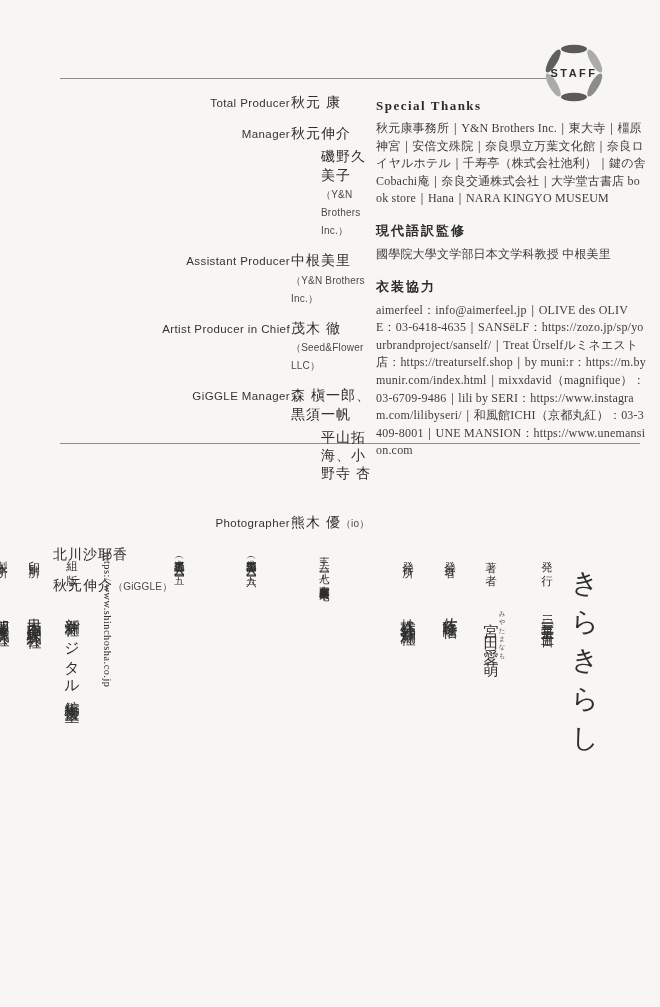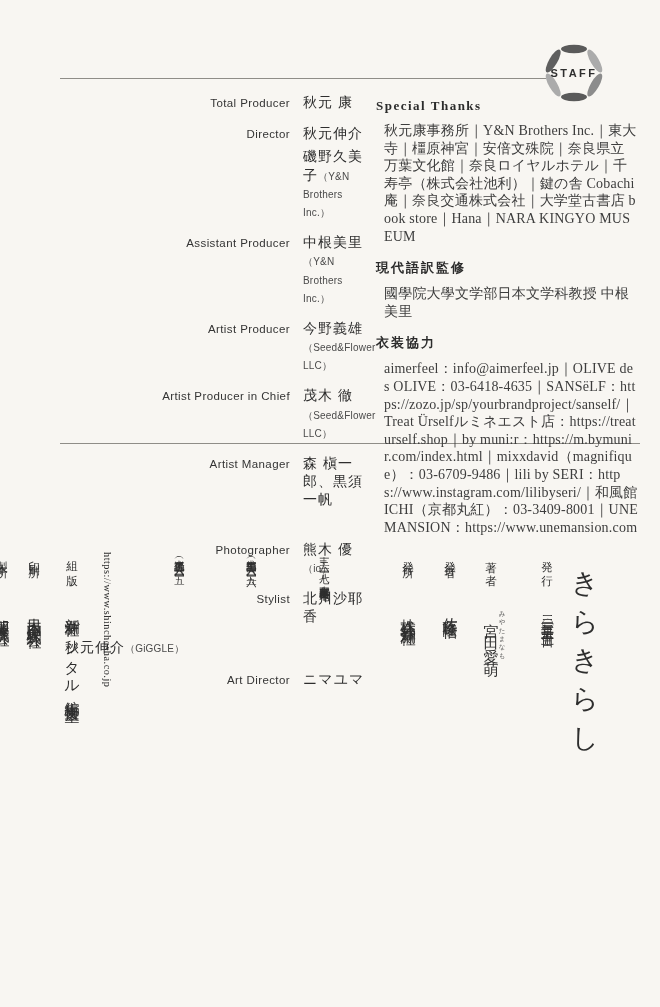--- a/index.html
+++ b/index.html
@@ -28,7 +28,7 @@
   .credit-row.first{margin-top:0;}
   .credit-row.group-gap{margin-top:31px;}
   .credit-role{width:238px;text-align:right;font-size:11.5px;letter-spacing:.4px;color:#343434;flex:none;}
-  .credit-val{margin-left:13px;font-size:14px;letter-spacing:1px;color:#2e2e2e;line-height:1.3;}
+  .credit-val{margin-left:1px;font-size:14px;letter-spacing:1px;color:#2e2e2e;line-height:1.3;}
   .credit-org{font-size:10px;letter-spacing:.2px;color:#4a4a4a;}
   .credit-line2{display:flex;margin-top:5px;}
   .credit-line2 .spacer{width:238px;flex:none;}

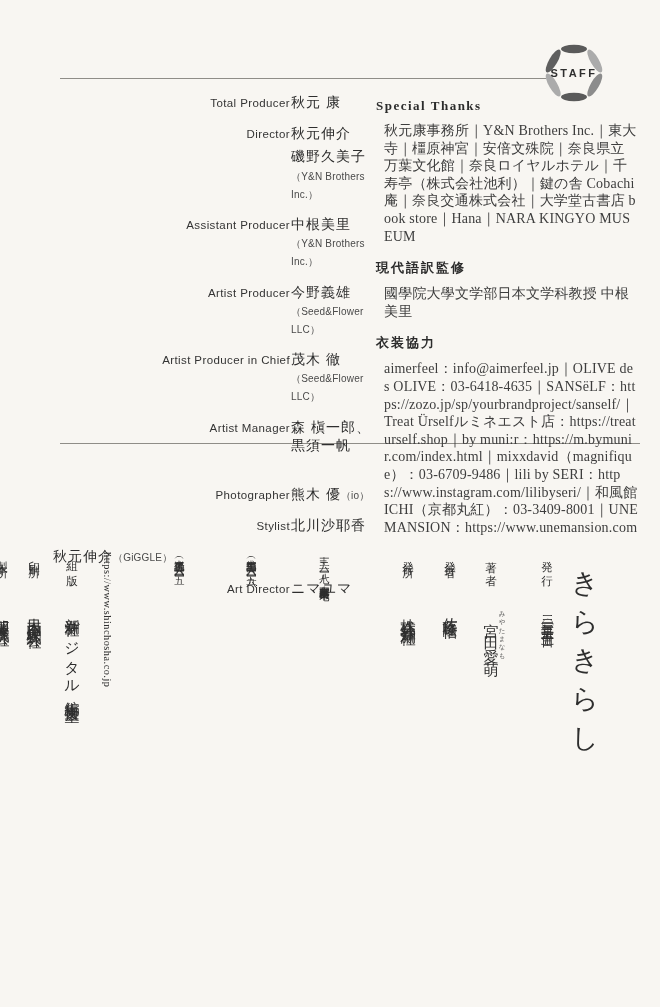--- a/index.html
+++ b/index.html
@@ -95,7 +95,7 @@
     </div>
 
     <div class="credit-row">
-      <span class="credit-role">Director</span>
+      <span class="credit-role">Manager</span>
       <span class="credit-val"><span>秋元伸介</span></span>
     </div>
     <div class="credit-line2">

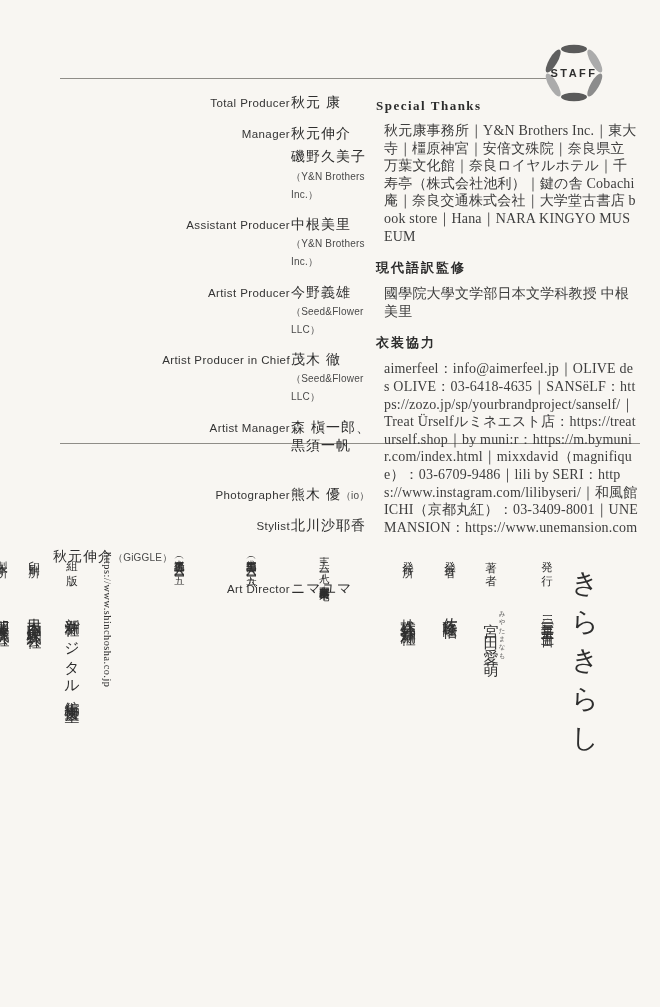--- a/index.html
+++ b/index.html
@@ -37,7 +37,7 @@
   .info{position:absolute;left:376px;top:98px;width:270px;font-family:Liberation Serif, serif;}
   .info-heading{font-size:13px;font-weight:700;letter-spacing:1.5px;color:#2c2c2c;margin:0 0 6px 0;}
   .info-heading.jp{letter-spacing:2px;}
-  .info-body{font-size:14px;line-height:17.6px;letter-spacing:.2px;color:#3d3d3d;margin:8px;text-align:left;word-break:break-all;}
+  .info-body{font-size:12px;line-height:17.6px;letter-spacing:.2px;color:#3d3d3d;margin:0;text-align:left;word-break:break-all;}
   .info-block{margin-bottom:14px;}
 
   

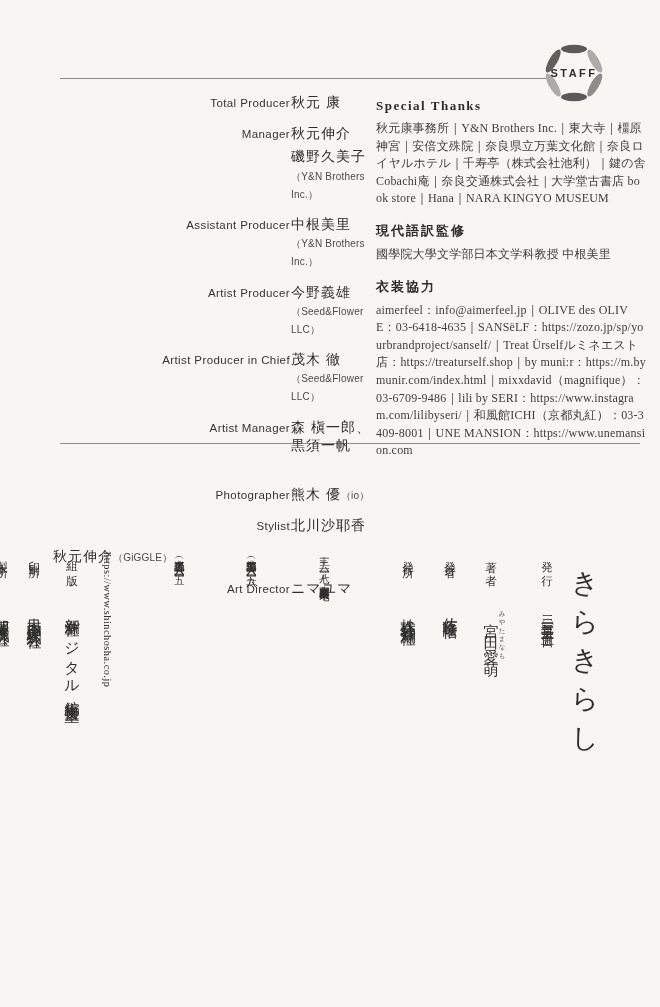--- a/index.html
+++ b/index.html
@@ -30,7 +30,7 @@
   .credit-role{width:238px;text-align:right;font-size:11.5px;letter-spacing:.4px;color:#343434;flex:none;}
   .credit-val{margin-left:1px;font-size:14px;letter-spacing:1px;color:#2e2e2e;line-height:1.3;}
   .credit-org{font-size:10px;letter-spacing:.2px;color:#4a4a4a;}
-  .credit-line2{display:flex;margin-top:5px;}
+  .credit-line2{display:flex;margin-top:5px;gap:30px;}
   .credit-line2 .spacer{width:238px;flex:none;}
 
   

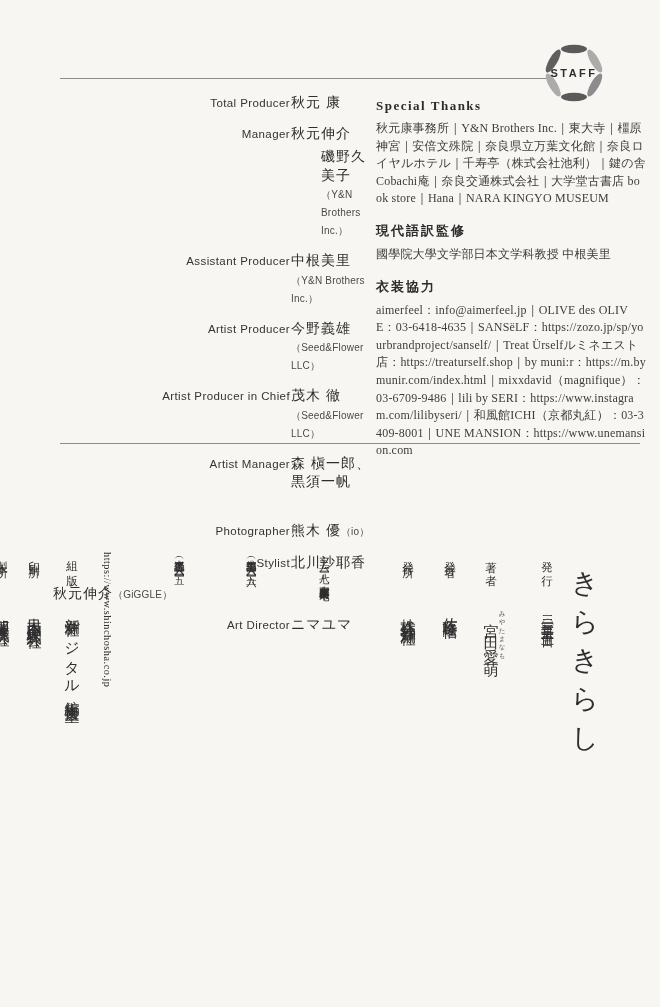--- a/index.html
+++ b/index.html
@@ -108,10 +108,6 @@
       <span class="credit-val"><span>中根美里</span><span class="credit-org">（Y&amp;N Brothers Inc.）</span></span>
     </div>
 
-    <div class="credit-row">
-      <span class="credit-role">Artist Producer</span>
-      <span class="credit-val"><span>今野義雄</span><span class="credit-org">（Seed&amp;Flower LLC）</span></span>
-    </div>
 
     <div class="credit-row">
       <span class="credit-role">Artist Producer in Chief</span>

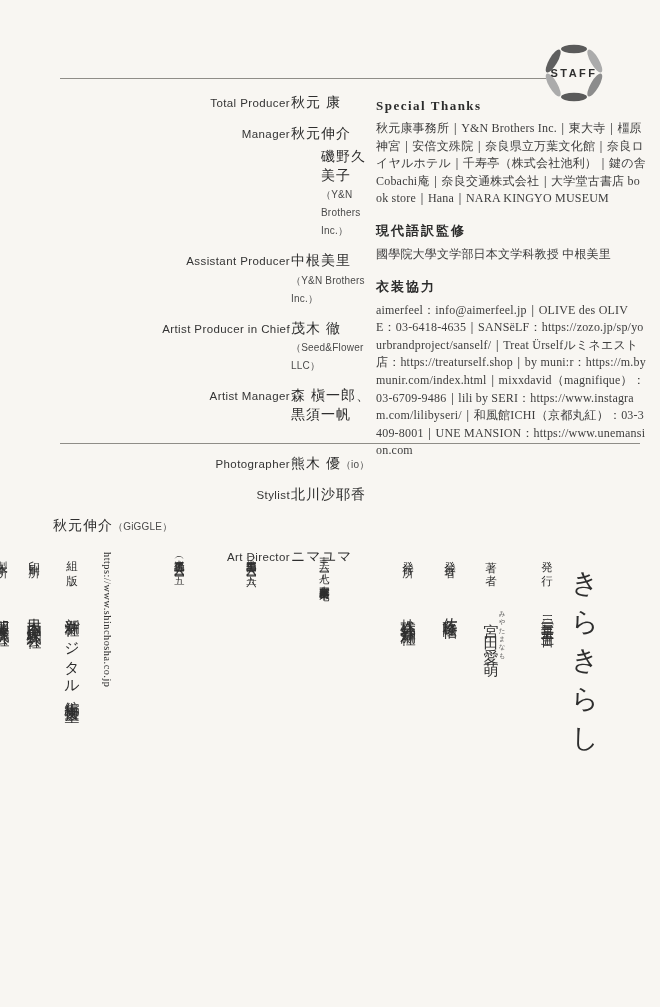--- a/index.html
+++ b/index.html
@@ -115,7 +115,7 @@
     </div>
 
     <div class="credit-row">
-      <span class="credit-role">Artist Manager</span>
+      <span class="credit-role">GiGGLE Manager</span>
       <span class="credit-val"><span>森 槇一郎、黒須一帆</span></span>
     </div>
 

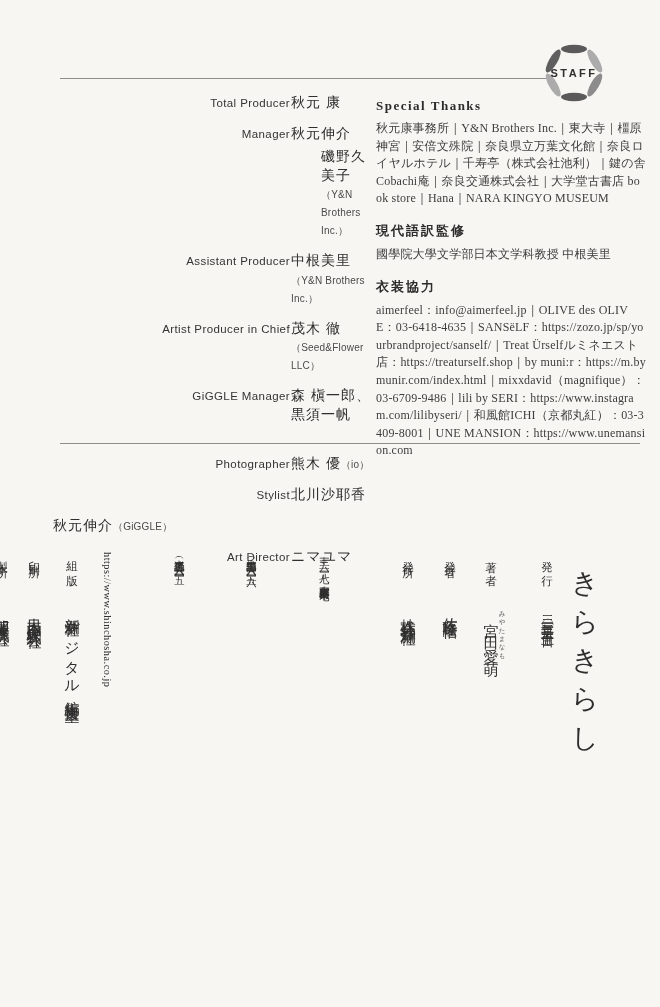--- a/index.html
+++ b/index.html
@@ -118,6 +118,10 @@
       <span class="credit-role">GiGGLE Manager</span>
       <span class="credit-val"><span>森 槇一郎、黒須一帆</span></span>
     </div>
+    <div class="credit-line2">
+      <span class="spacer"></span>
+      <span class="credit-val"><span>平山拓海、小野寺 杏</span></span>
+    </div>
 
     <div class="credit-row group-gap">
       <span class="credit-role">Photographer</span>

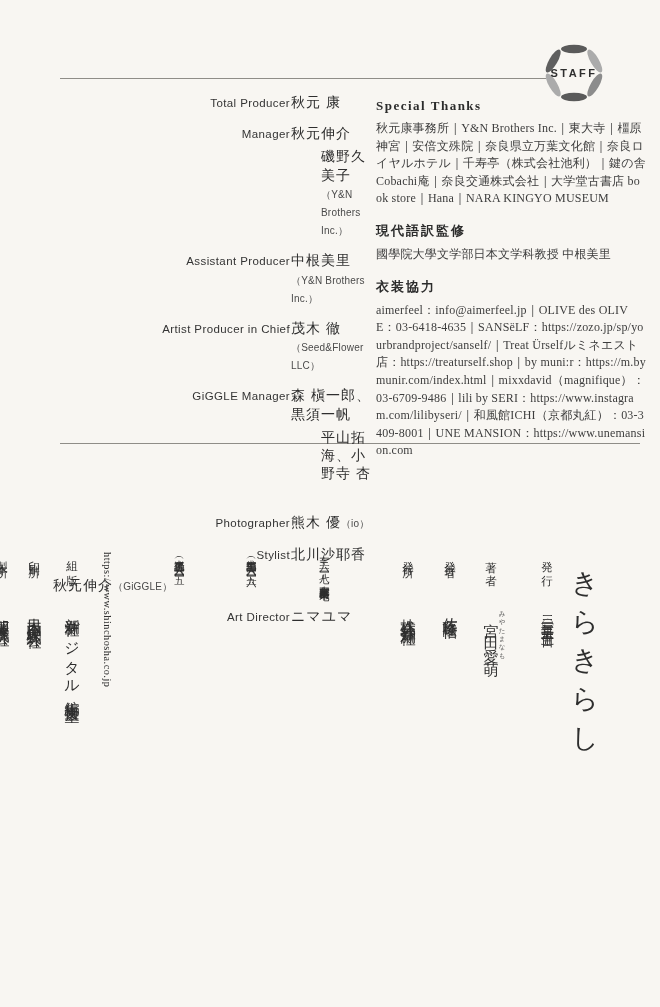--- a/index.html
+++ b/index.html
@@ -129,7 +129,6 @@
     </div>
 
     <div class="credit-row">
-      <span class="credit-role">Stylist</span>
       <span class="credit-val"><span>北川沙耶香</span></span>
     </div>
 

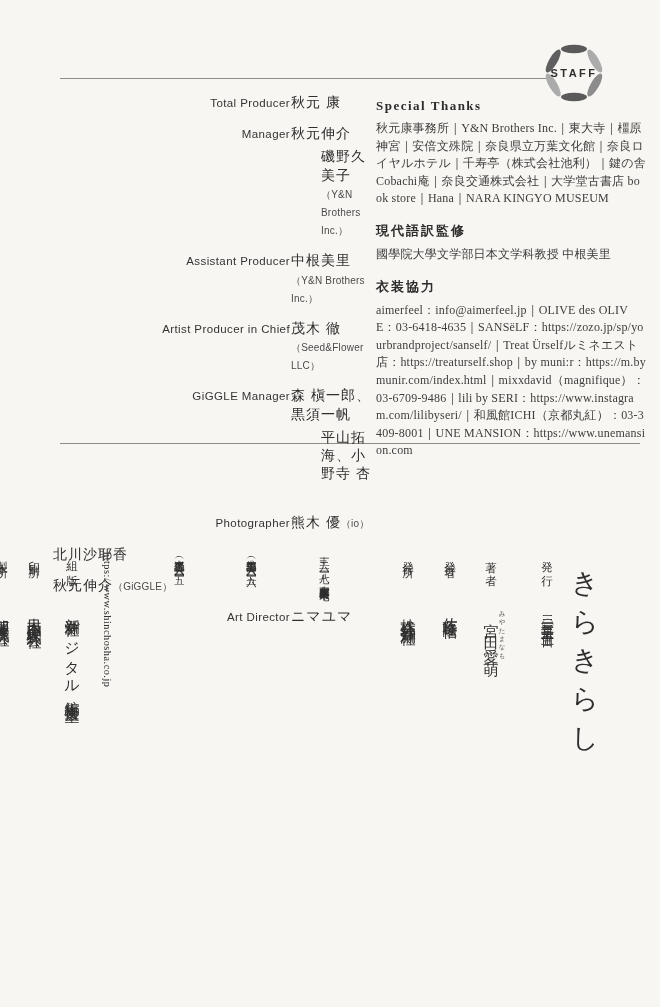--- a/index.html
+++ b/index.html
@@ -136,10 +136,6 @@
       <span class="credit-val"><span>秋元伸介</span><span class="credit-org">（GiGGLE）</span></span>
     </div>
 
-    <div class="credit-row">
-      <span class="credit-role">Art Director</span>
-      <span class="credit-val"><span>ニマユマ</span></span>
-    </div>
   </div>
 
   <div class="info">

